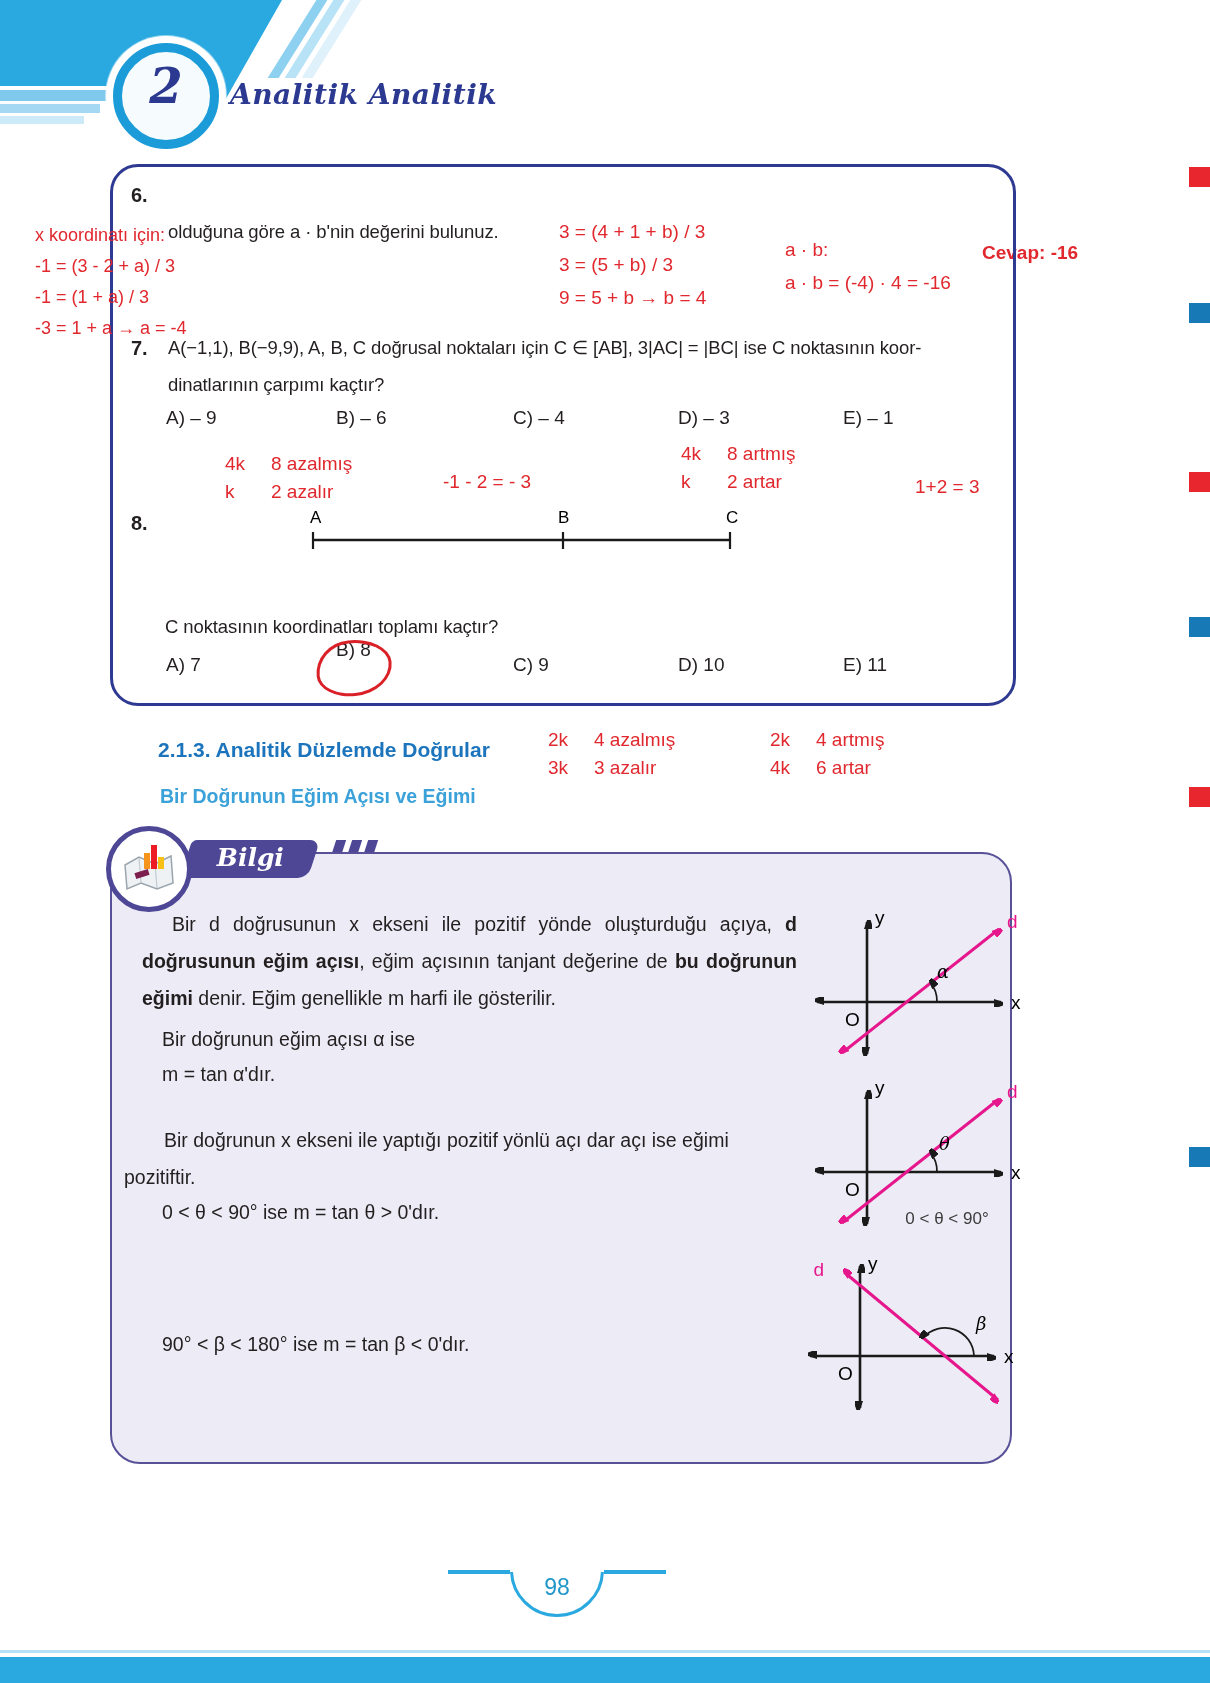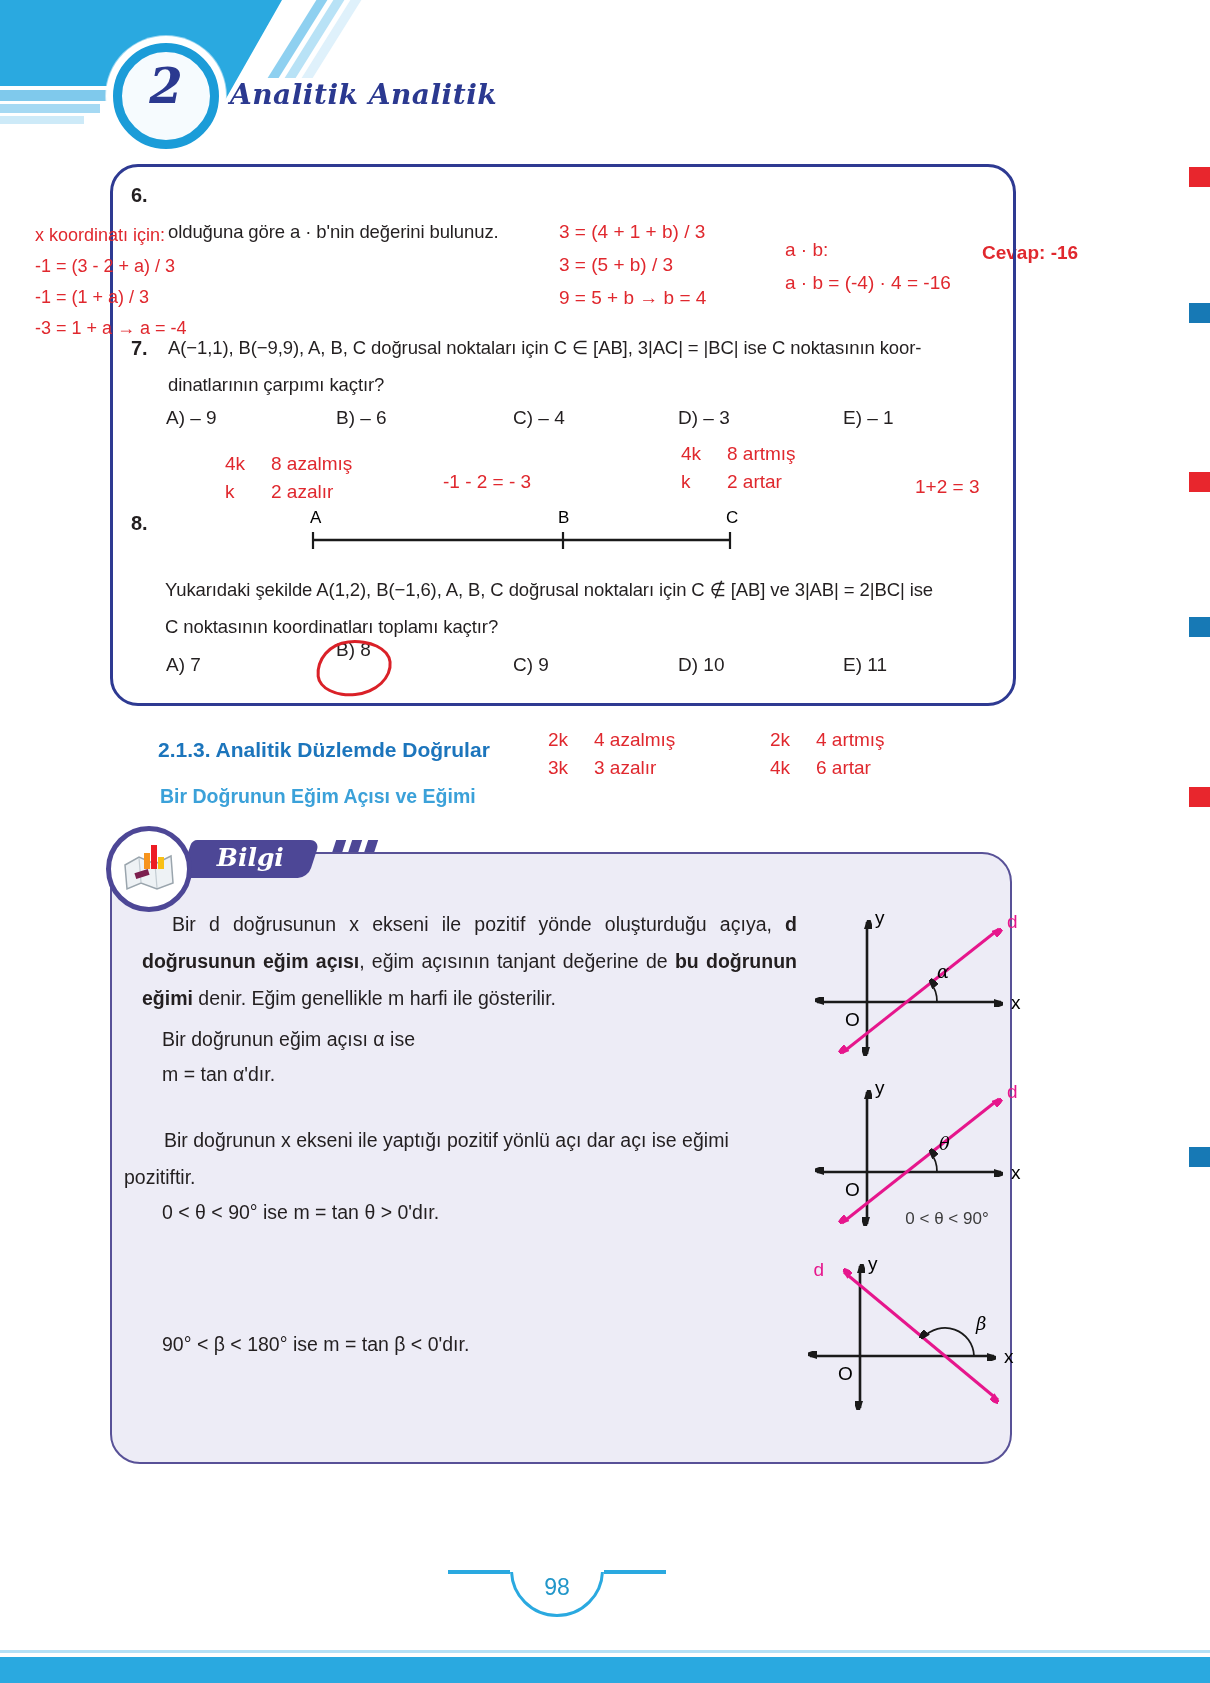--- a/index.html
+++ b/index.html
@@ -164,7 +164,6 @@
     <line x1="255" y1="23" x2="255" y2="40" stroke="#1a1a1a" stroke-width="2.2"></line>
     <line x1="422" y1="23" x2="422" y2="40" stroke="#1a1a1a" stroke-width="2.2"></line>
   </svg>
-  <div class="abs qline" style="left:52px;top:412px">Yukarıdaki şekilde A(1,2),  B(−1,6), A, B, C doğrusal noktaları için C ∉ [AB] ve 3|AB| = 2|BC| ise</div>
   <div class="abs qline" style="left:52px;top:449px">C noktasının koordinatları toplamı kaçtır?</div>
   <span class="abs opt" style="left:53px;top:487px">A) 7</span>
   <span class="abs opt" style="left:223px;top:472px">B) 8</span>

